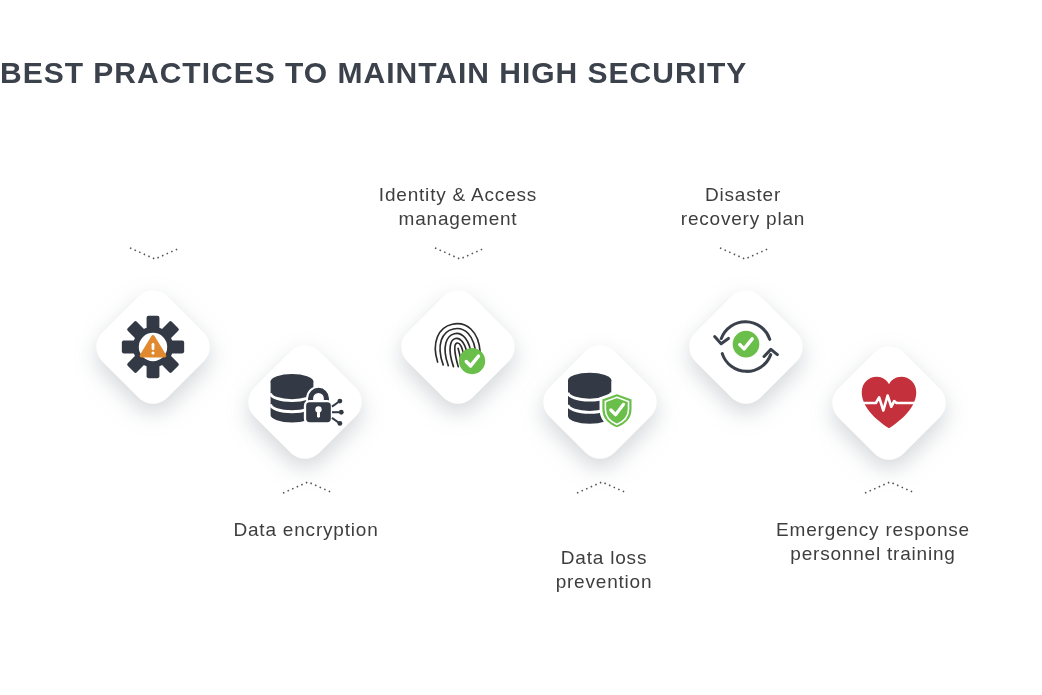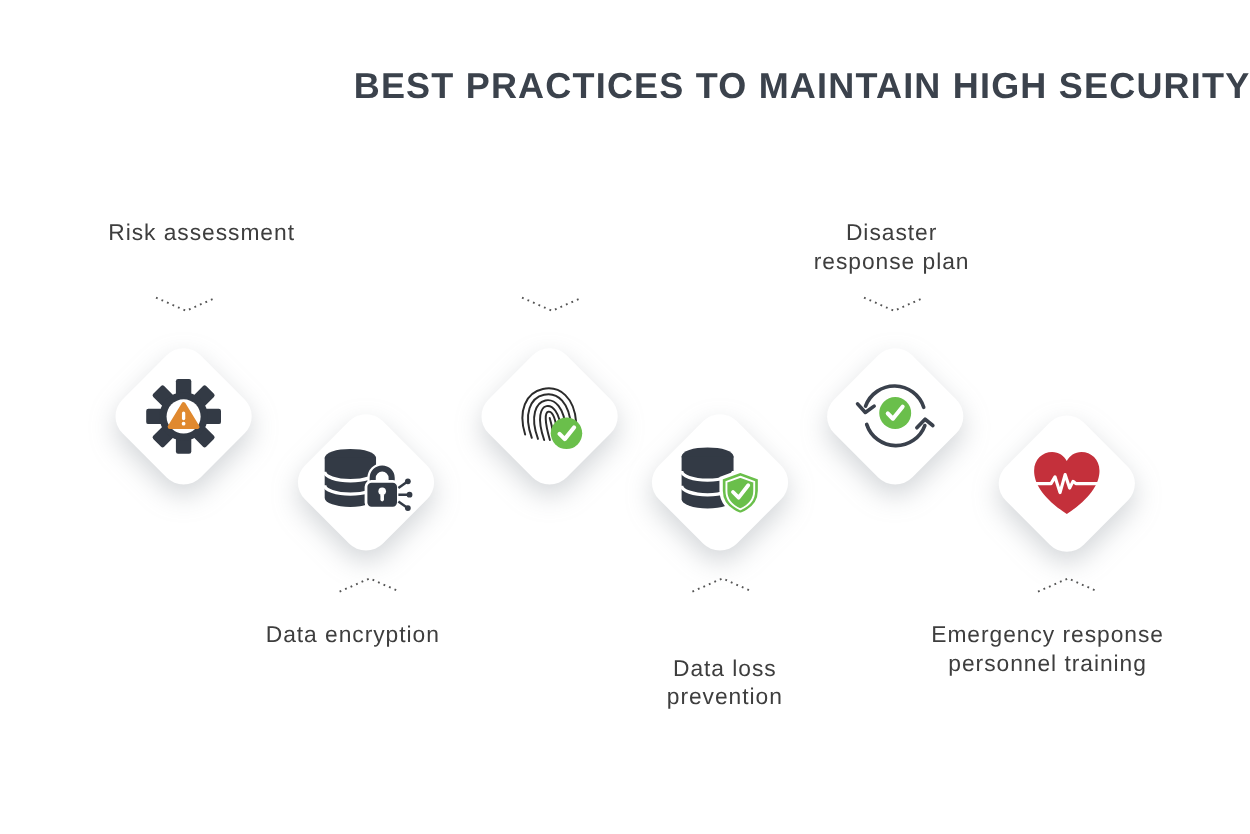--- a/index.html
+++ b/index.html
@@ -11,7 +11,7 @@
 
   .page-title{
     position:absolute;top:56px;left:0;width:1042px;
-    text-align:right;font-size:30px;font-weight:700;
+    text-align:left;font-size:30px;font-weight:700;
     letter-spacing:1px;color:#3b424c;
   }
 

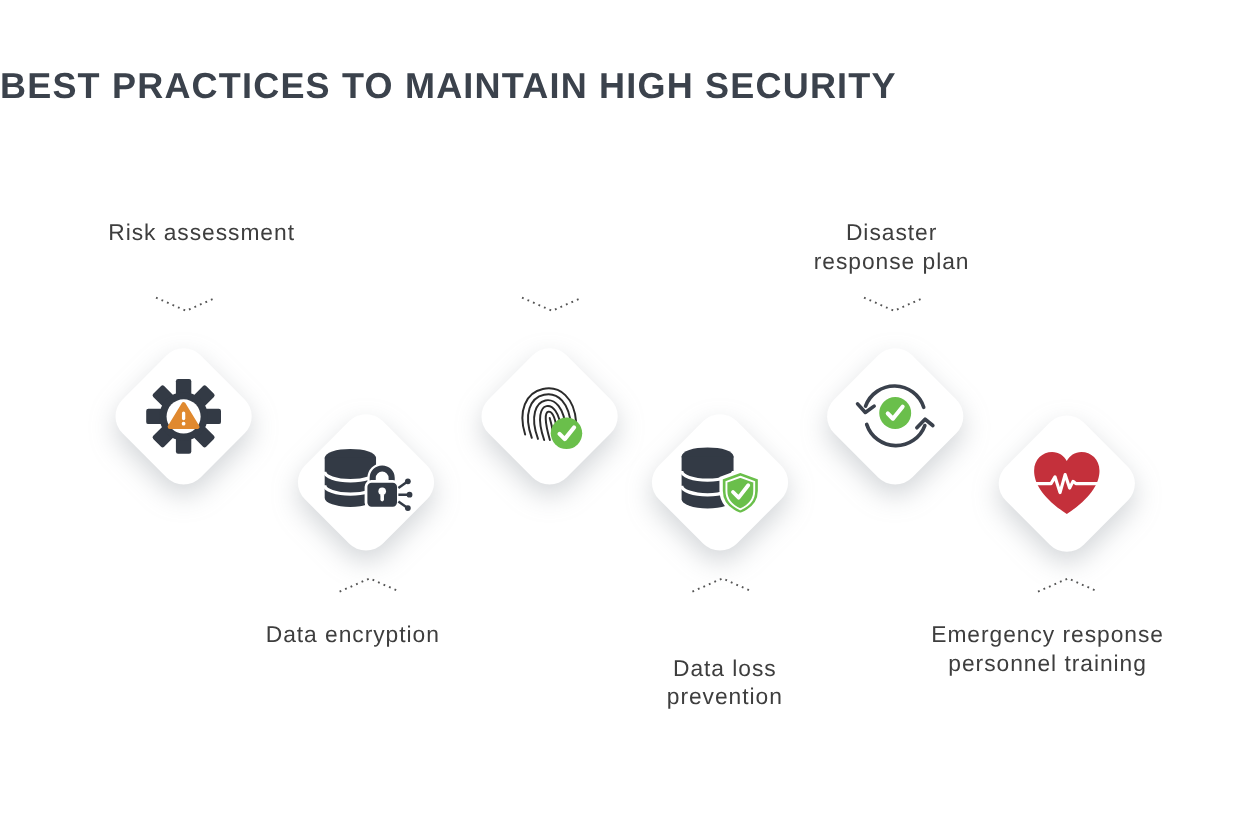--- a/index.html
+++ b/index.html
@@ -40,7 +40,6 @@
 
   <div class="page-title">BEST PRACTICES TO MAINTAIN HIGH SECURITY</div>
 
-  <div class="label" style="left:58px;top:183px;width:220px;">Risk assessment</div>
   <div class="label" style="left:668px;top:183px;width:150px;">Disaster response plan</div>
 
   <div class="label" style="left:184px;top:518px;width:220px;">Data encryption</div>

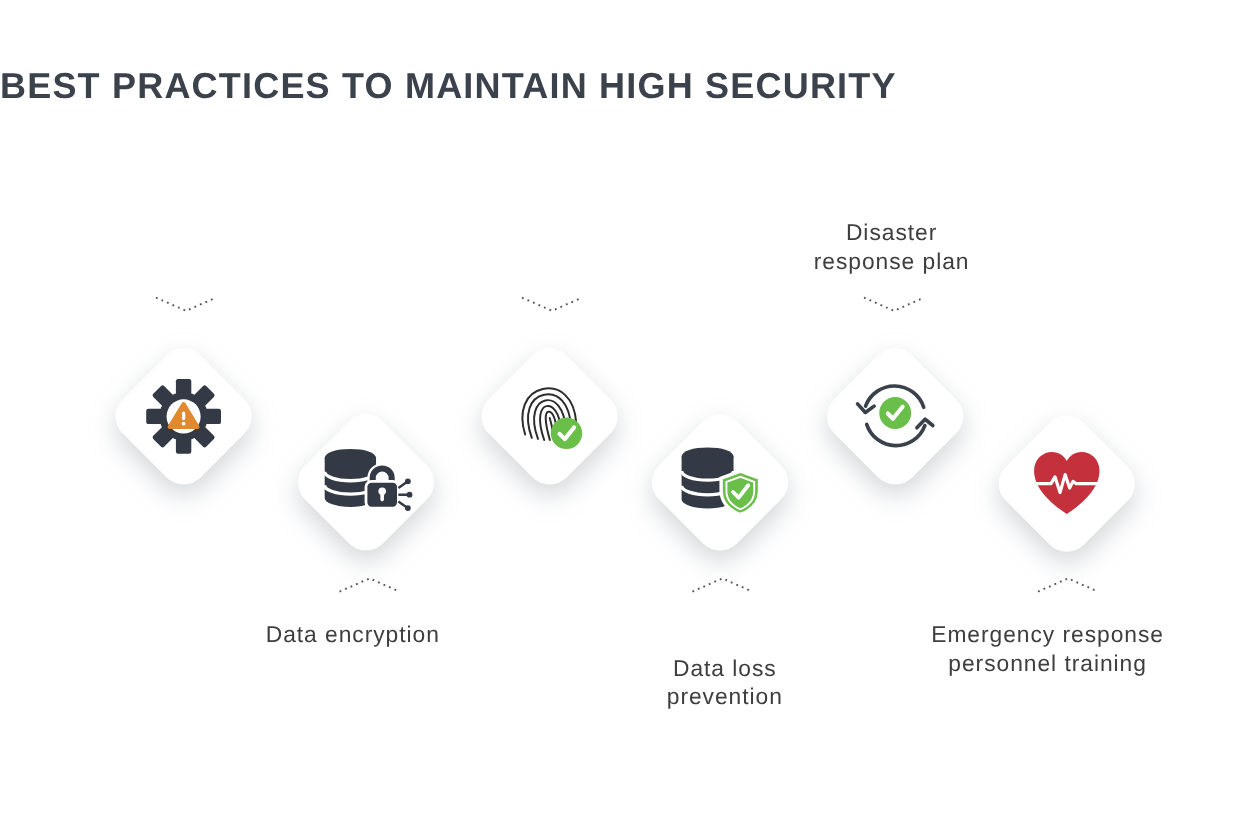--- a/index.html
+++ b/index.html
@@ -40,6 +40,7 @@
 
   <div class="page-title">BEST PRACTICES TO MAINTAIN HIGH SECURITY</div>
 
+  <div class="label" style="left:343px;top:183px;width:230px;">Identity &amp; Access management</div>
   <div class="label" style="left:668px;top:183px;width:150px;">Disaster response plan</div>
 
   <div class="label" style="left:184px;top:518px;width:220px;">Data encryption</div>

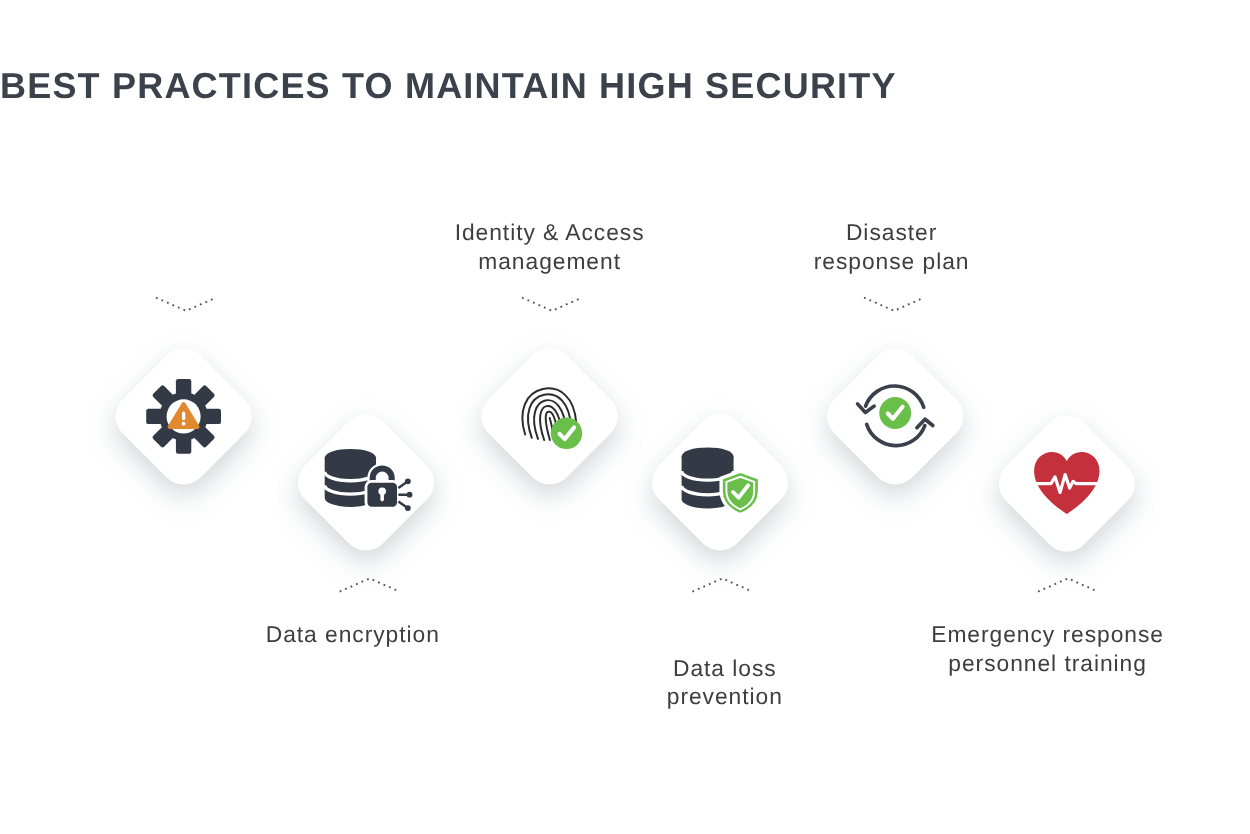--- a/index.html
+++ b/index.html
@@ -41,7 +41,7 @@
   <div class="page-title">BEST PRACTICES TO MAINTAIN HIGH SECURITY</div>
 
   <div class="label" style="left:343px;top:183px;width:230px;">Identity &amp; Access management</div>
-  <div class="label" style="left:668px;top:183px;width:150px;">Disaster response plan</div>
+  <div class="label" style="left:668px;top:183px;width:150px;">Disaster recovery plan</div>
 
   <div class="label" style="left:184px;top:518px;width:220px;">Data encryption</div>
   <div class="label" style="left:534px;top:518px;width:140px;margin-top:28px;">Data loss prevention</div>

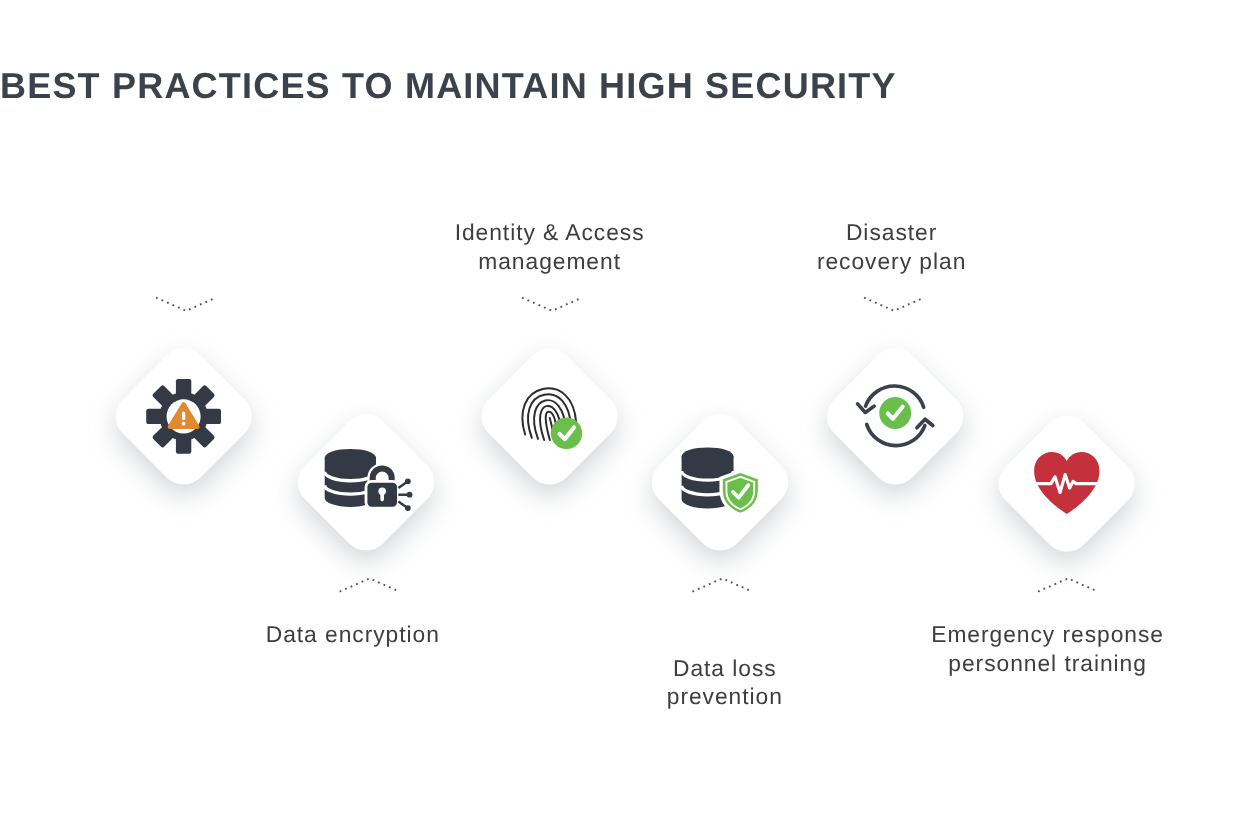--- a/index.html
+++ b/index.html
@@ -43,7 +43,7 @@
   <div class="label" style="left:343px;top:183px;width:230px;">Identity &amp; Access management</div>
   <div class="label" style="left:668px;top:183px;width:150px;">Disaster recovery plan</div>
 
-  <div class="label" style="left:184px;top:518px;width:220px;">Data encryption</div>
+  <div class="label" style="left:196px;top:518px;width:220px;">Data encryption</div>
   <div class="label" style="left:534px;top:518px;width:140px;margin-top:28px;">Data loss prevention</div>
   <div class="label" style="left:748px;top:518px;width:250px;">Emergency response personnel training</div>
 

